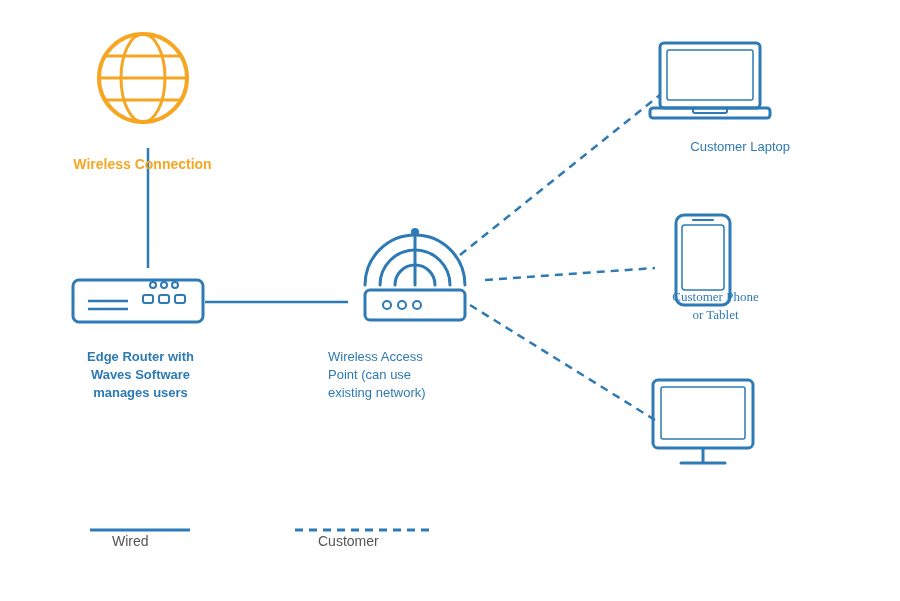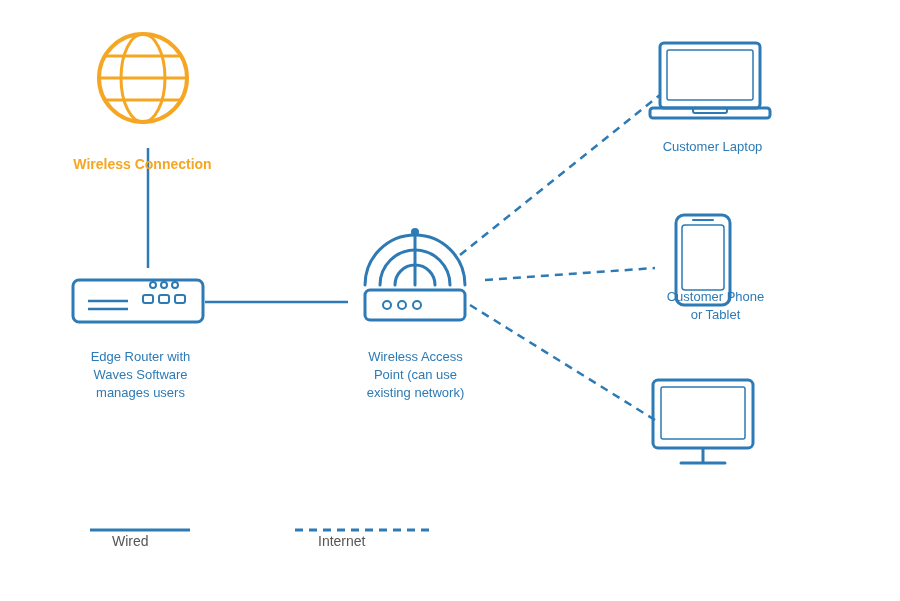--- a/index.html
+++ b/index.html
@@ -98,7 +98,7 @@
       top: 138px;
       left: 635px;
       width: 155px;
-      text-align: center;
+      text-align: right;
       color: #2d7ab5;
       font-size: 13px;
       line-height: 1.4;

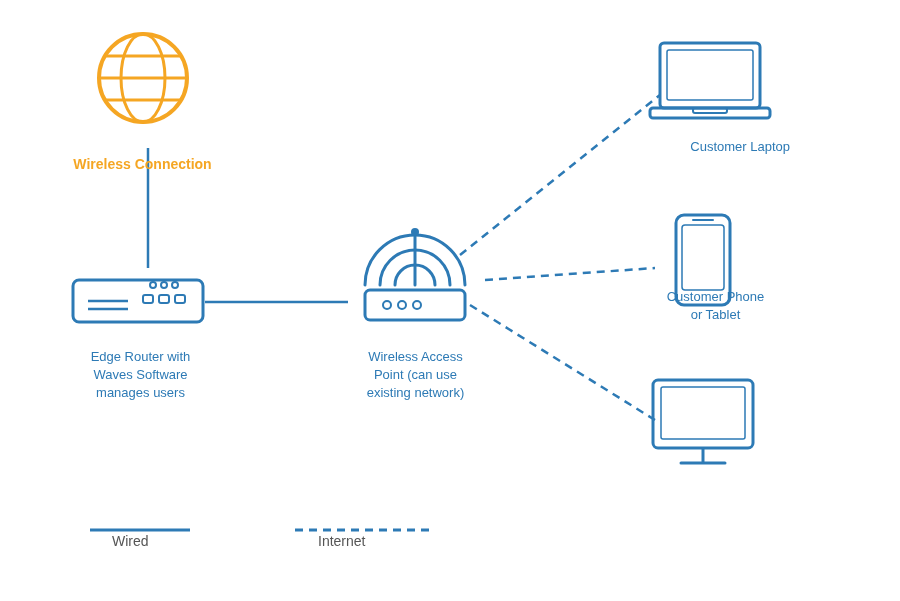--- a/index.html
+++ b/index.html
@@ -121,6 +121,7 @@
       color: #2d7ab5;
       font-size: 13px;
       line-height: 1.4;
+      font-family: Liberation Serif, serif;
     }
 
     

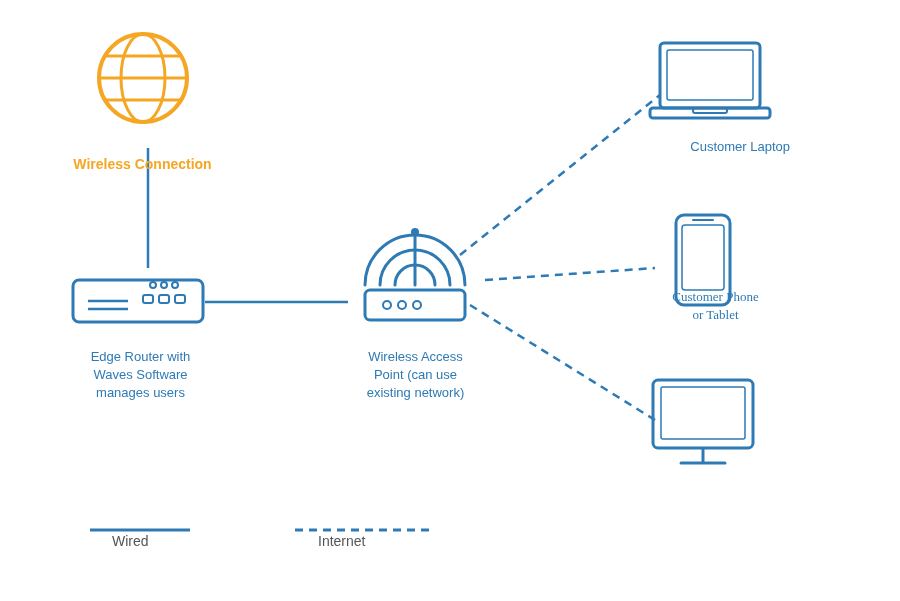--- a/index.html
+++ b/index.html
@@ -64,6 +64,7 @@
       color: #2d7ab5;
       font-size: 13px;
       line-height: 1.4;
+      font-weight: bold;
     }
 
     

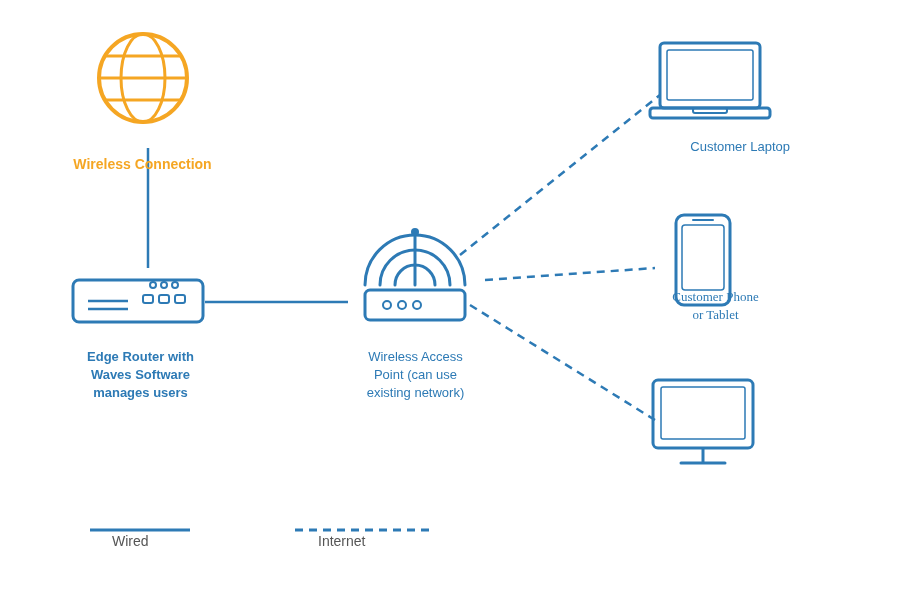--- a/index.html
+++ b/index.html
@@ -80,7 +80,7 @@
       top: 348px;
       left: 328px;
       width: 175px;
-      text-align: center;
+      text-align: left;
       color: #2d7ab5;
       font-size: 13px;
       line-height: 1.4;

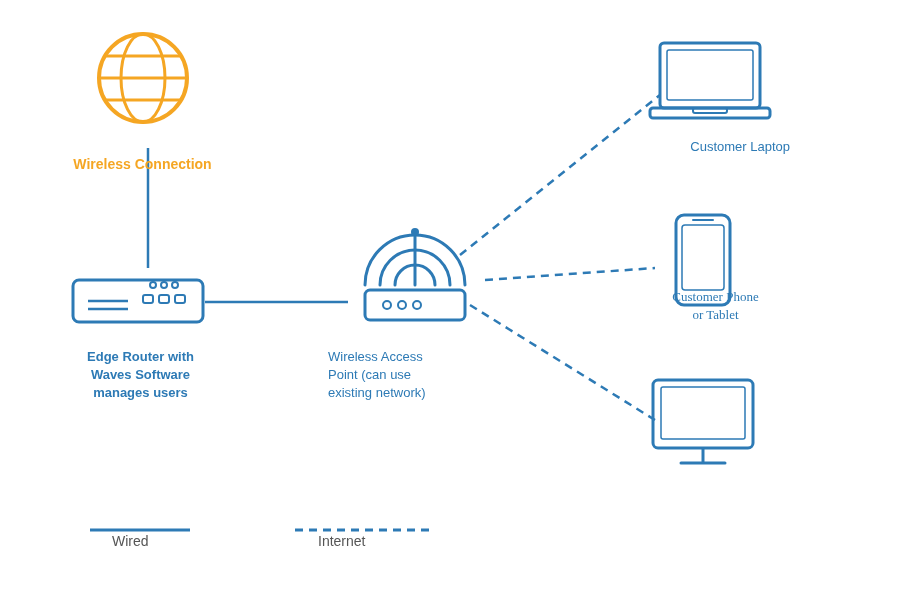--- a/index.html
+++ b/index.html
@@ -305,7 +305,7 @@
   </div>
 
   <div class="legend-wireless">
-    <span class="legend-label">Internet</span>
+    <span class="legend-label">Customer</span>
   </div>
 
 </div>

